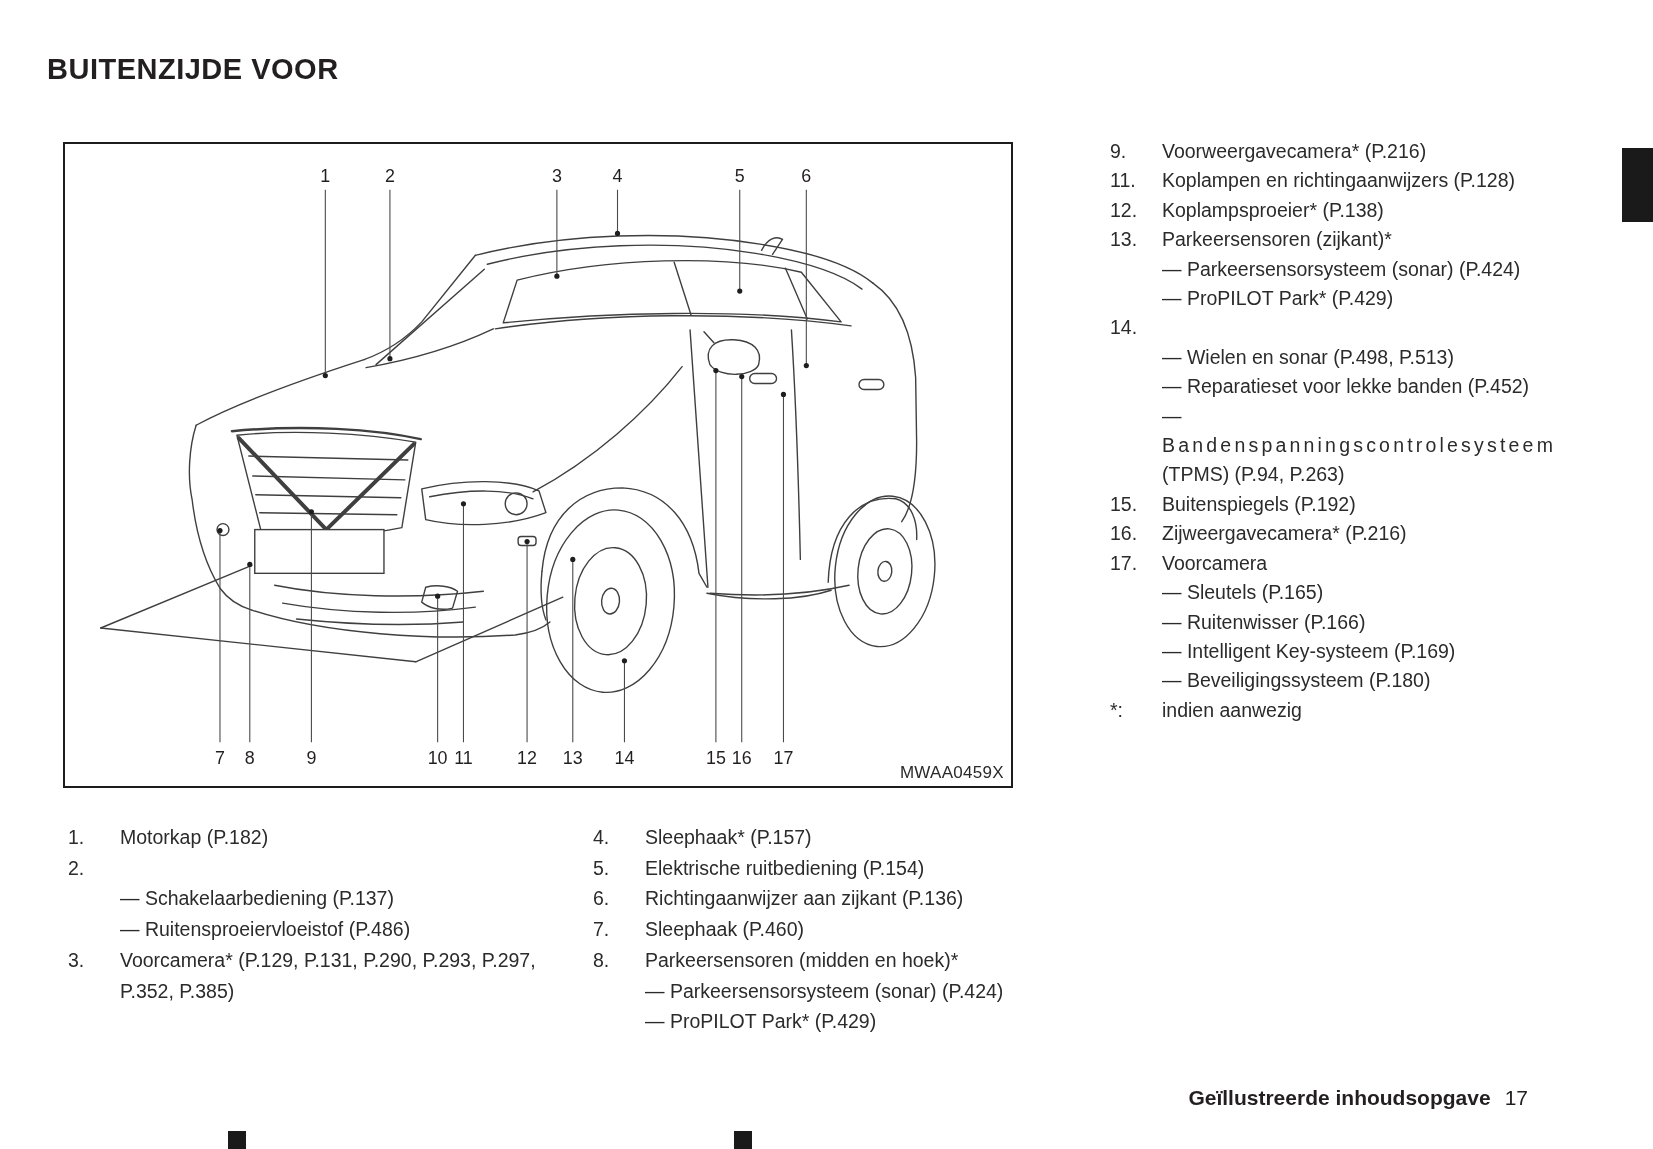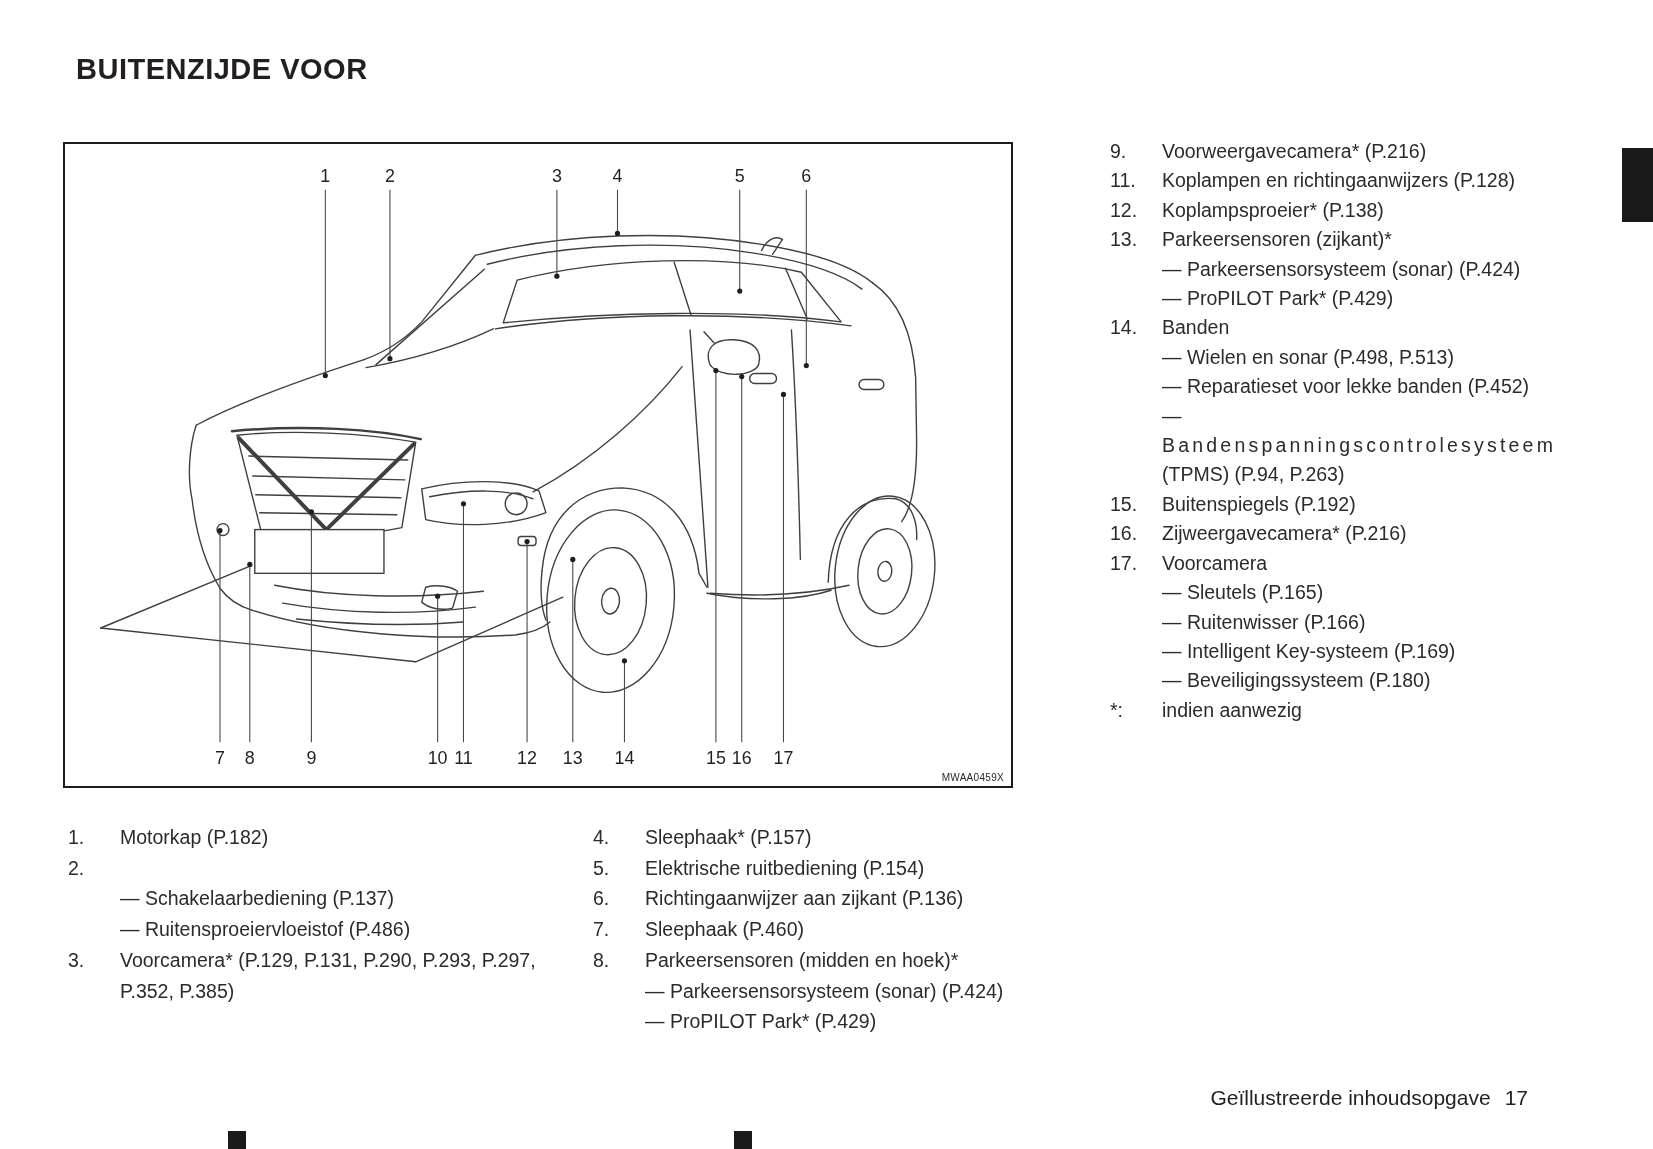--- a/index.html
+++ b/index.html
@@ -8,7 +8,7 @@
     font-family:"Liberation Sans", sans-serif;color:#231f20;
   }
   .page-title{
-    position:absolute;left:76px;top:34px;
+    position:absolute;left:47px;top:34px;
     font-size:29px;font-weight:bold;letter-spacing:.5px;
   }
   .diagram-box{

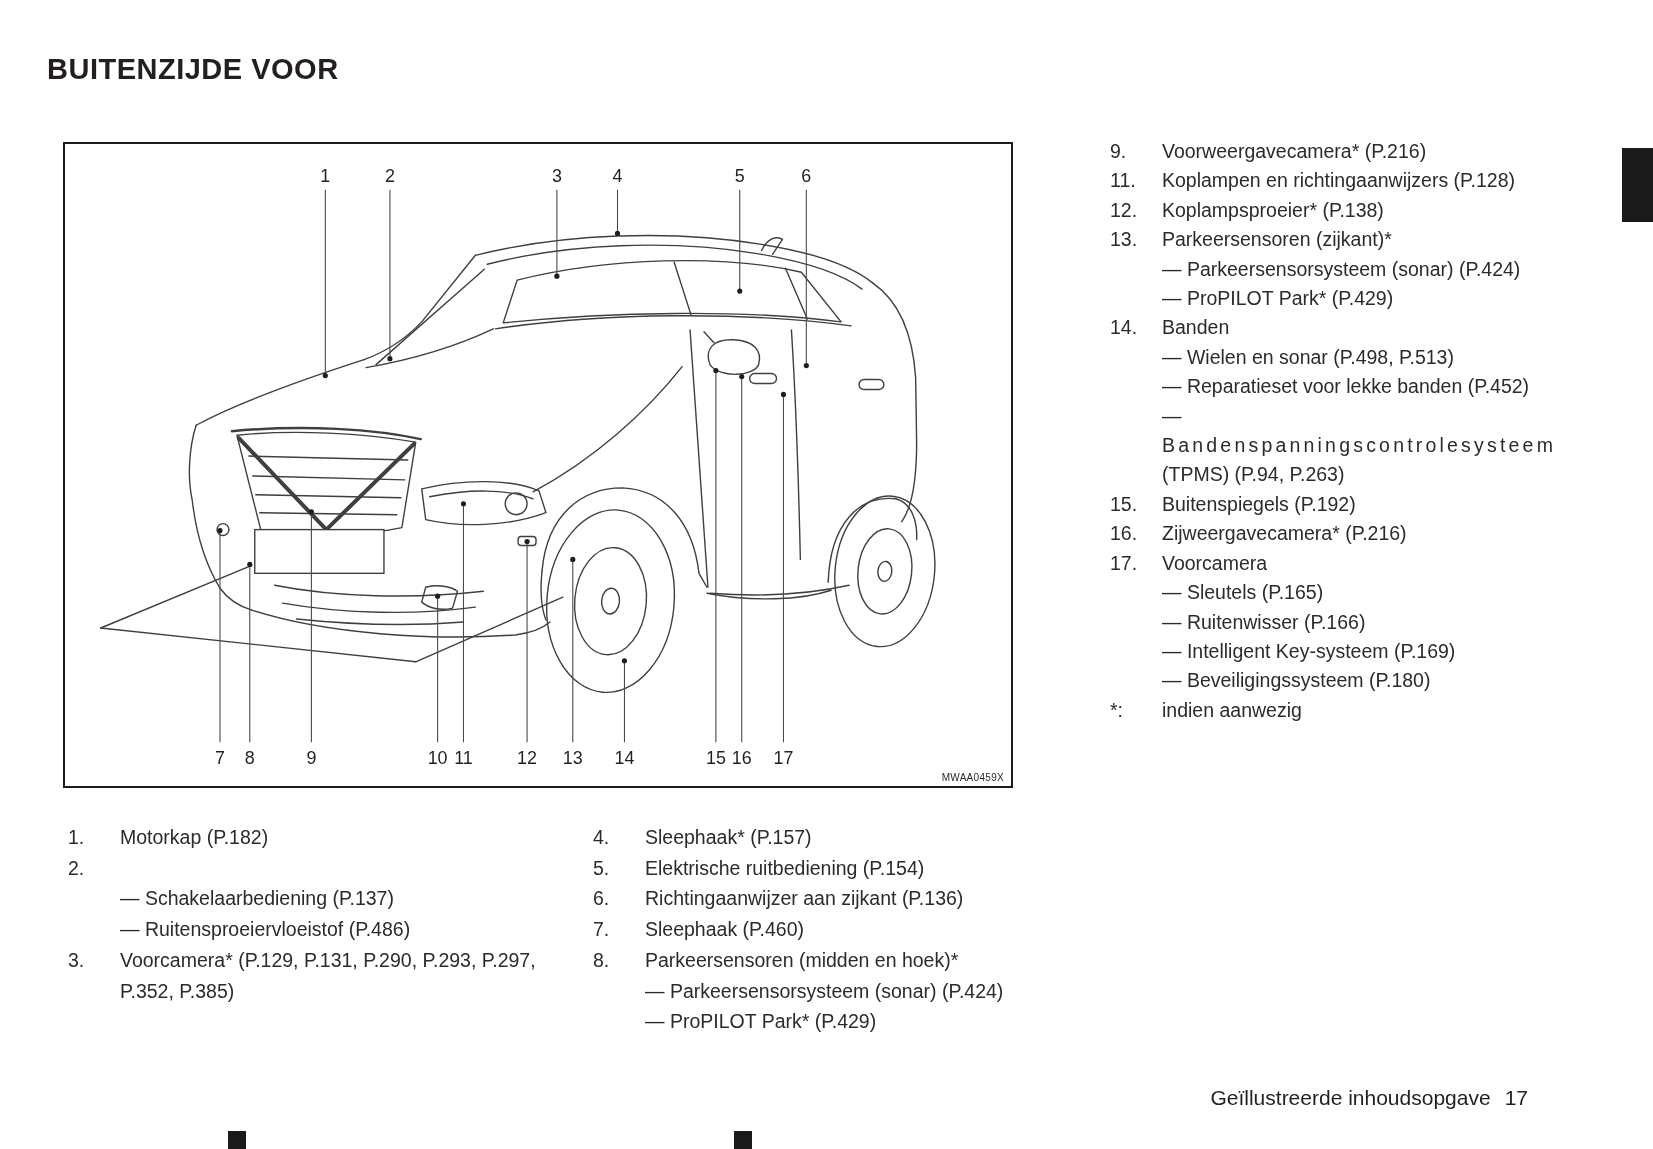--- a/index.html
+++ b/index.html
@@ -268,7 +268,6 @@
   </div>
   <div class="row">
     <span class="num">14.</span>
-    <span class="txt">Banden</span>
   </div>
   <div class="row sub">
     <span class="txt">— Wielen en sonar (P.498, P.513)</span>

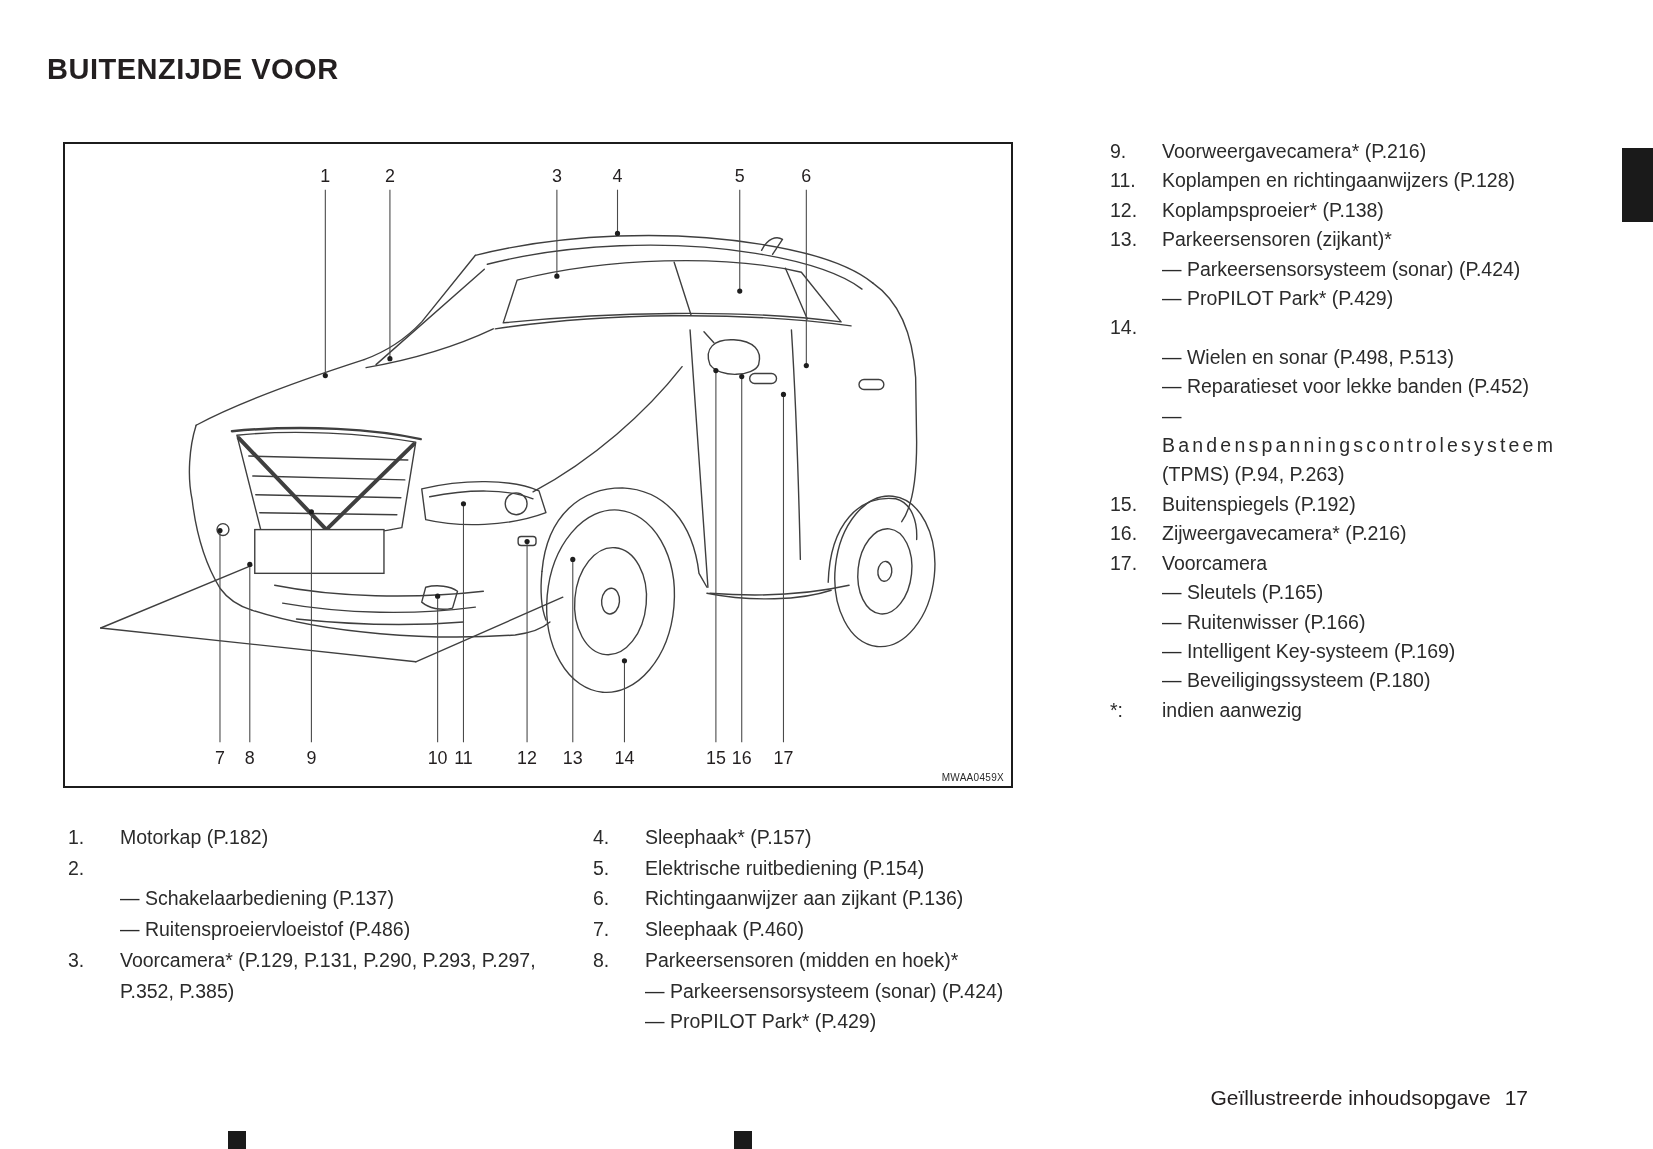--- a/index.html
+++ b/index.html
@@ -16,7 +16,7 @@
     border:2px solid #1c1c1c;box-sizing:border-box;background:#fff;
   }
   .figure-code{
-    position:absolute;right:7px;bottom:3px;font-size:10px;letter-spacing:.3px;color:#2a2a2a;
+    position:absolute;right:7px;bottom:3px;font-size:17px;letter-spacing:.3px;color:#2a2a2a;
   }
   svg{display:block;width:100%;height:100%;}
   .ln{fill:none;stroke:#3f3f3f;stroke-width:1.4;stroke-linecap:round;stroke-linejoin:round;}

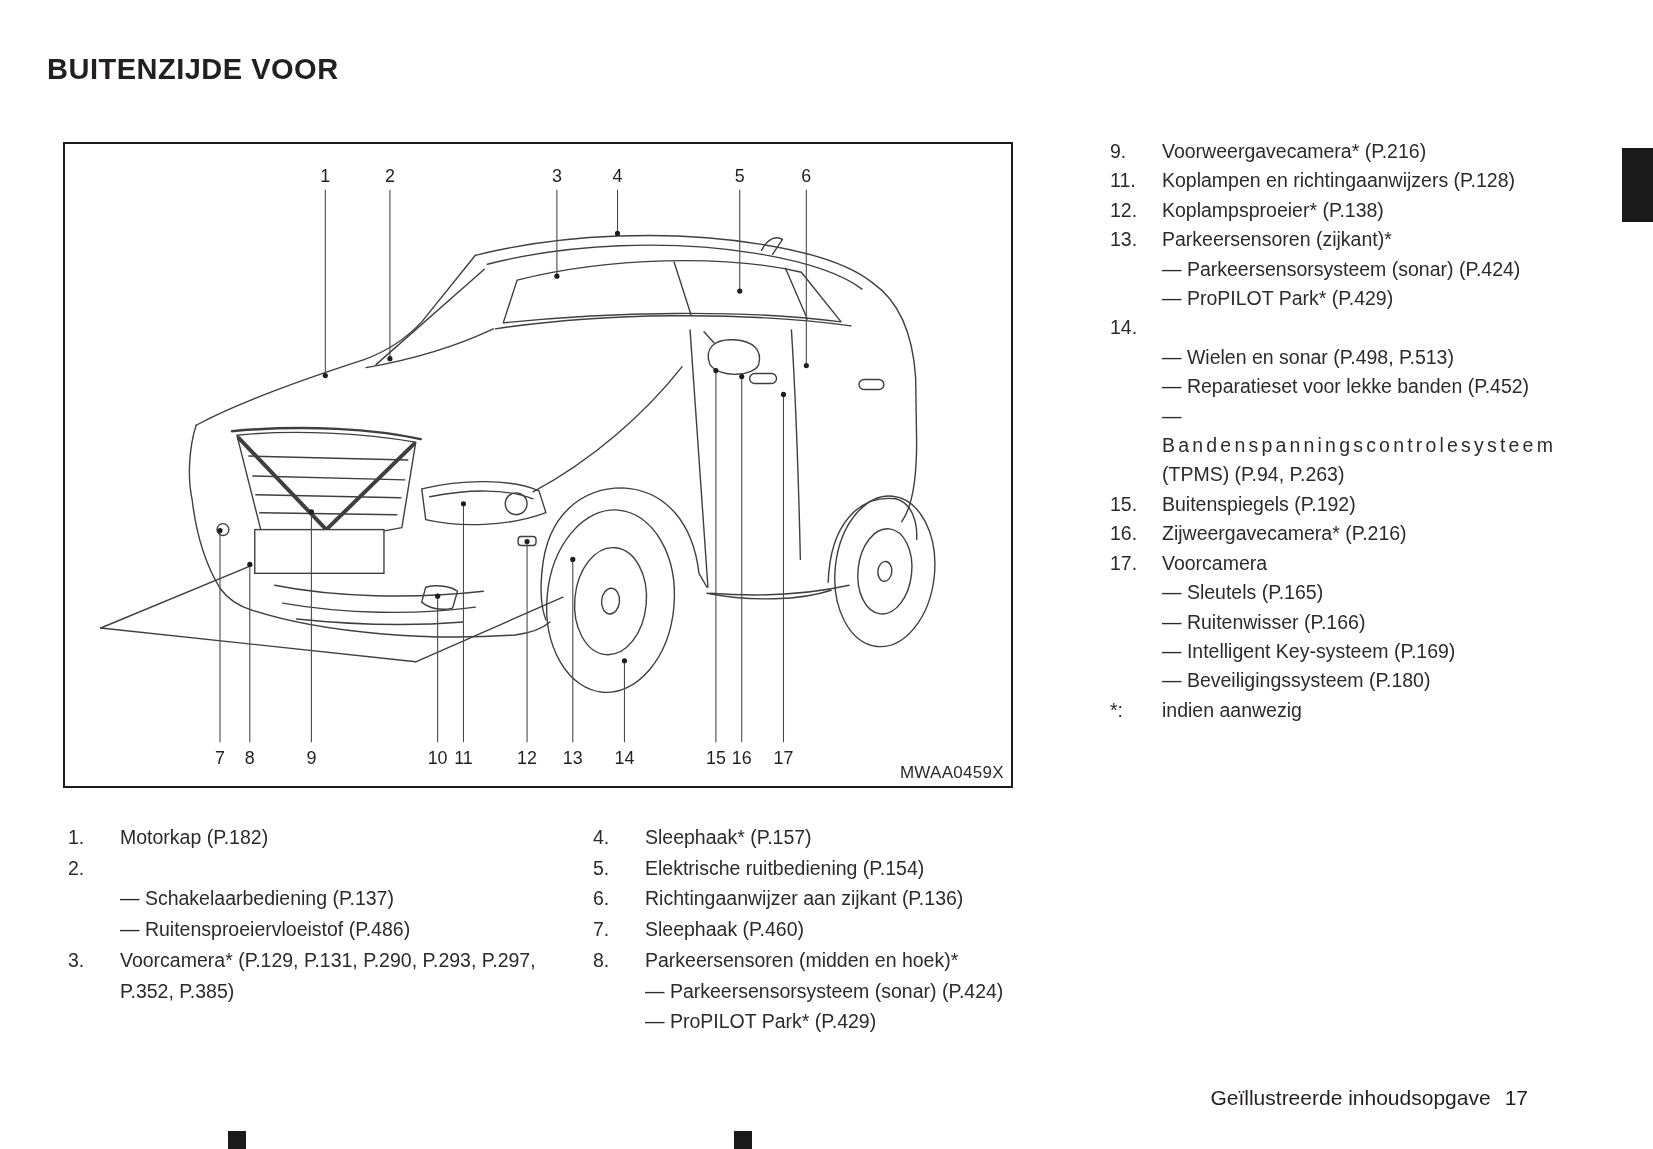--- a/index.html
+++ b/index.html
@@ -41,7 +41,7 @@
   .footer{
     position:absolute;top:1086px;right:125px;font-size:21px;white-space:nowrap;
   }
-  .footer .sec{font-weight:normal;}
+  .footer .sec{font-weight:bold;}
   .footer .pg{margin-left:14px;font-weight:normal;}
   .thumb-tab{
     position:absolute;left:1622px;top:148px;width:31px;height:74px;background:#1a1a1a;

